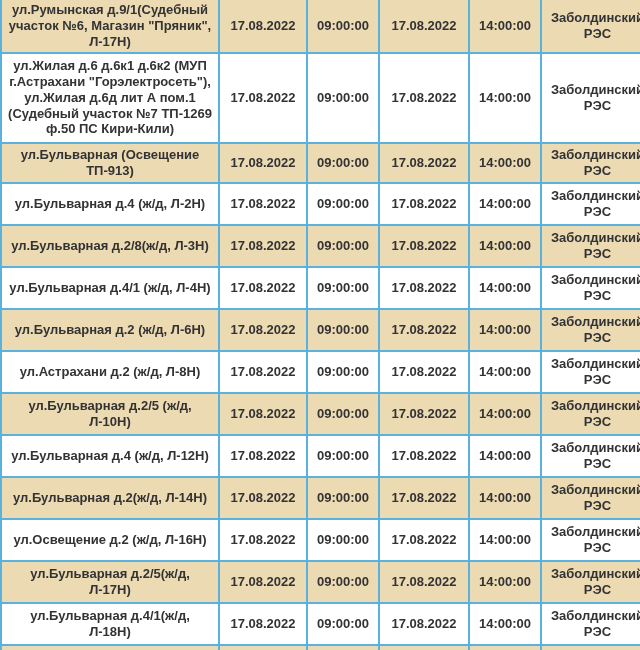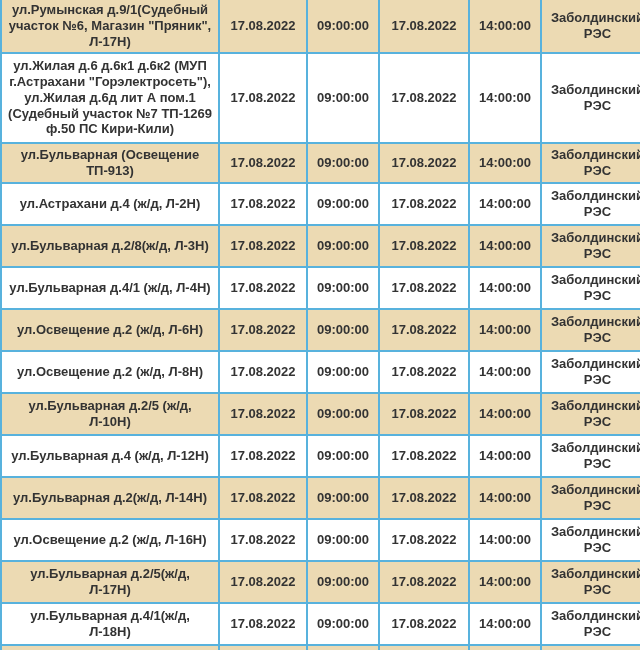--- a/index.html
+++ b/index.html
@@ -78,7 +78,7 @@
       </tr>
 
       <tr class="rs">
-        <td class="c-addr">ул.Астрахани д.4 (ж/д, Л-2Н)</td>
+        <td class="c-addr">ул.Бульварная д.4 (ж/д, Л-2Н)</td>
         <td class="c-date">17.08.2022</td>
         <td class="c-time">09:00:00</td>
         <td class="c-date">17.08.2022</td>

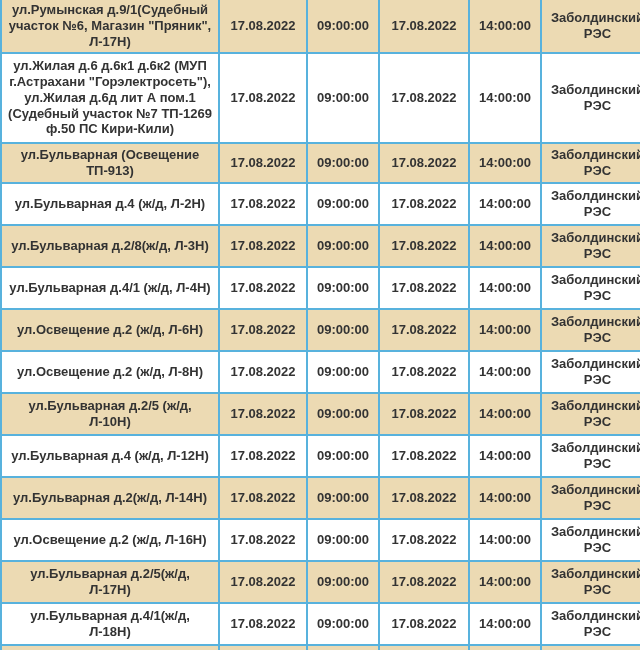--- a/index.html
+++ b/index.html
@@ -105,7 +105,7 @@
       </tr>
 
       <tr class="rs">
-        <td class="c-addr">ул.Освещение д.2 (ж/д, Л-6Н)</td>
+        <td class="c-addr">ул.Бульварная д.2 (ж/д, Л-6Н)</td>
         <td class="c-date">17.08.2022</td>
         <td class="c-time">09:00:00</td>
         <td class="c-date">17.08.2022</td>

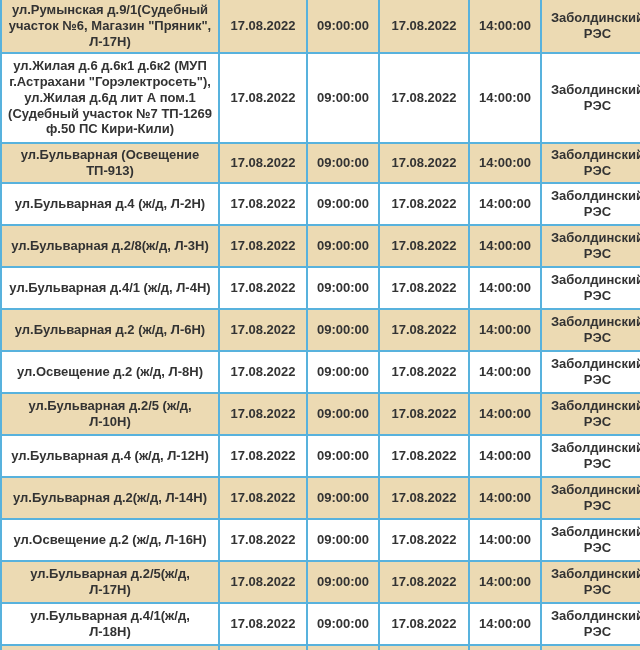--- a/index.html
+++ b/index.html
@@ -114,7 +114,7 @@
       </tr>
 
       <tr class="rs">
-        <td class="c-addr">ул.Освещение д.2 (ж/д, Л-8Н)</td>
+        <td class="c-addr">ул.Астрахани д.2 (ж/д, Л-8Н)</td>
         <td class="c-date">17.08.2022</td>
         <td class="c-time">09:00:00</td>
         <td class="c-date">17.08.2022</td>

